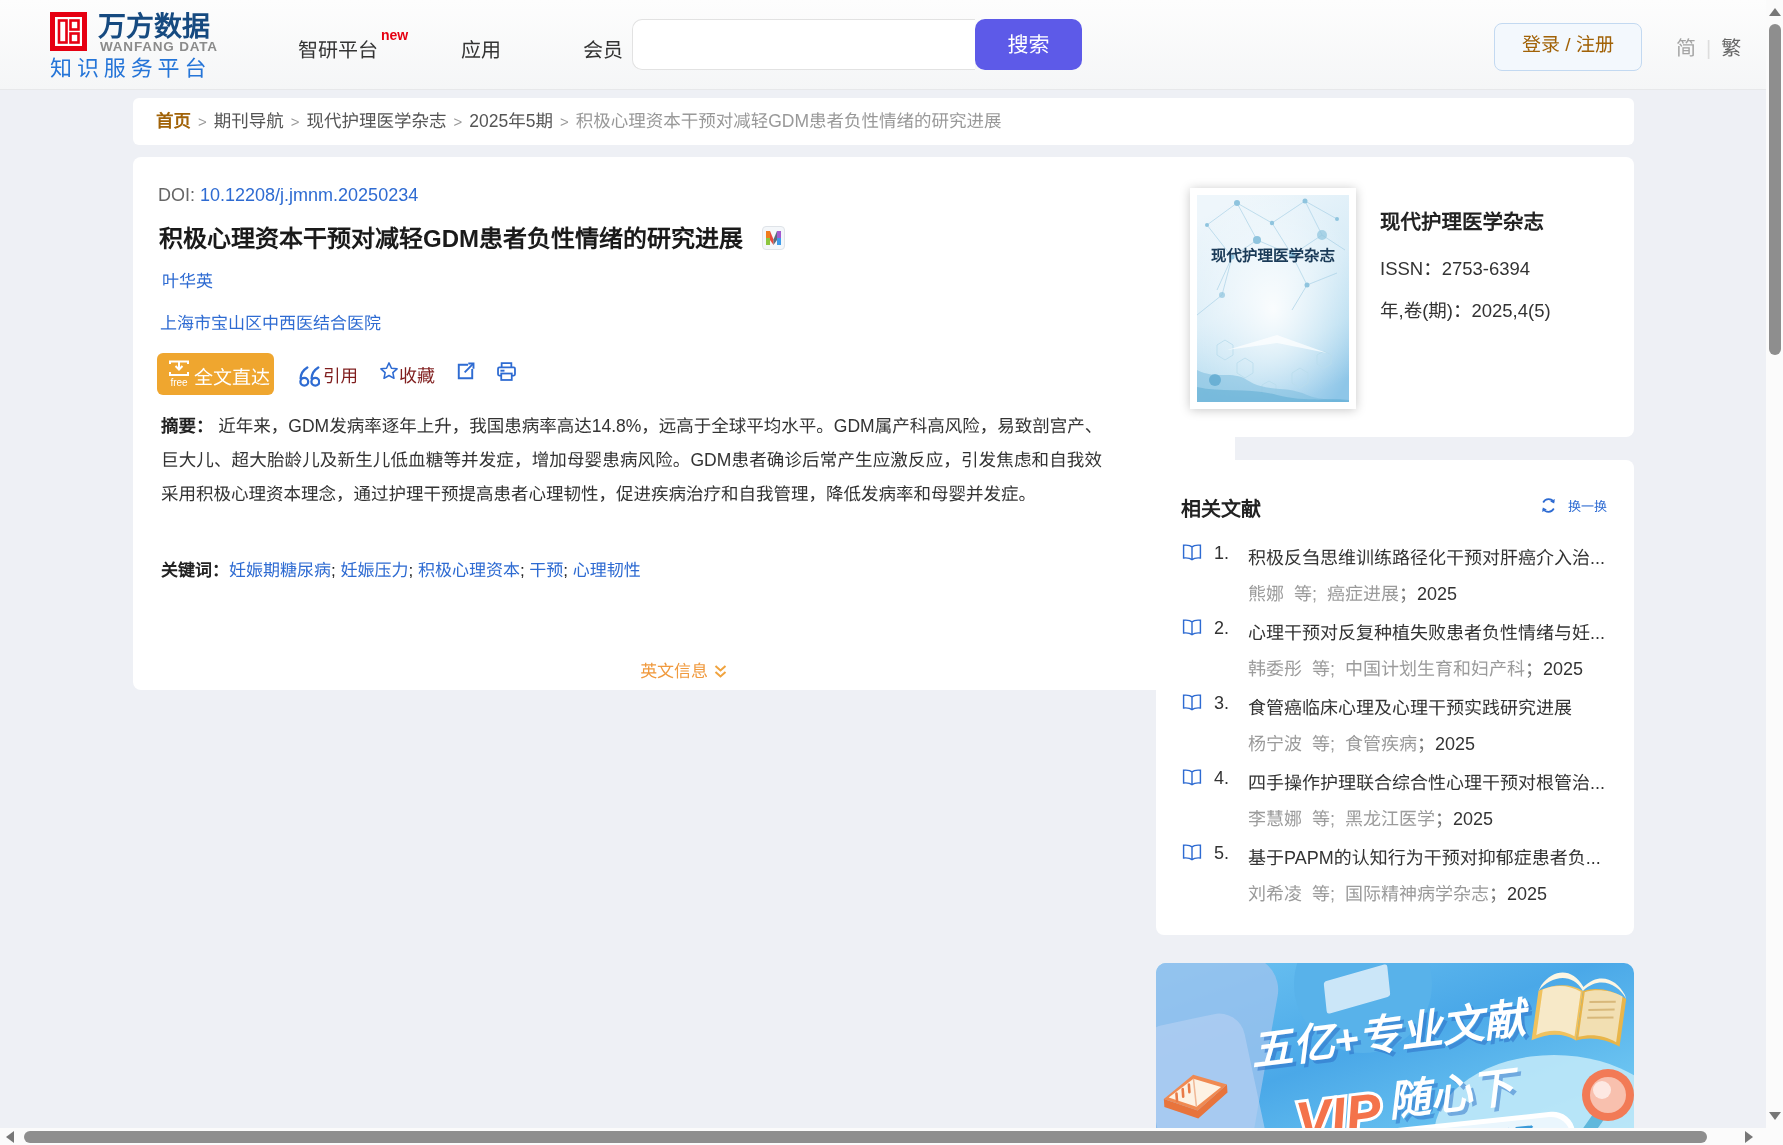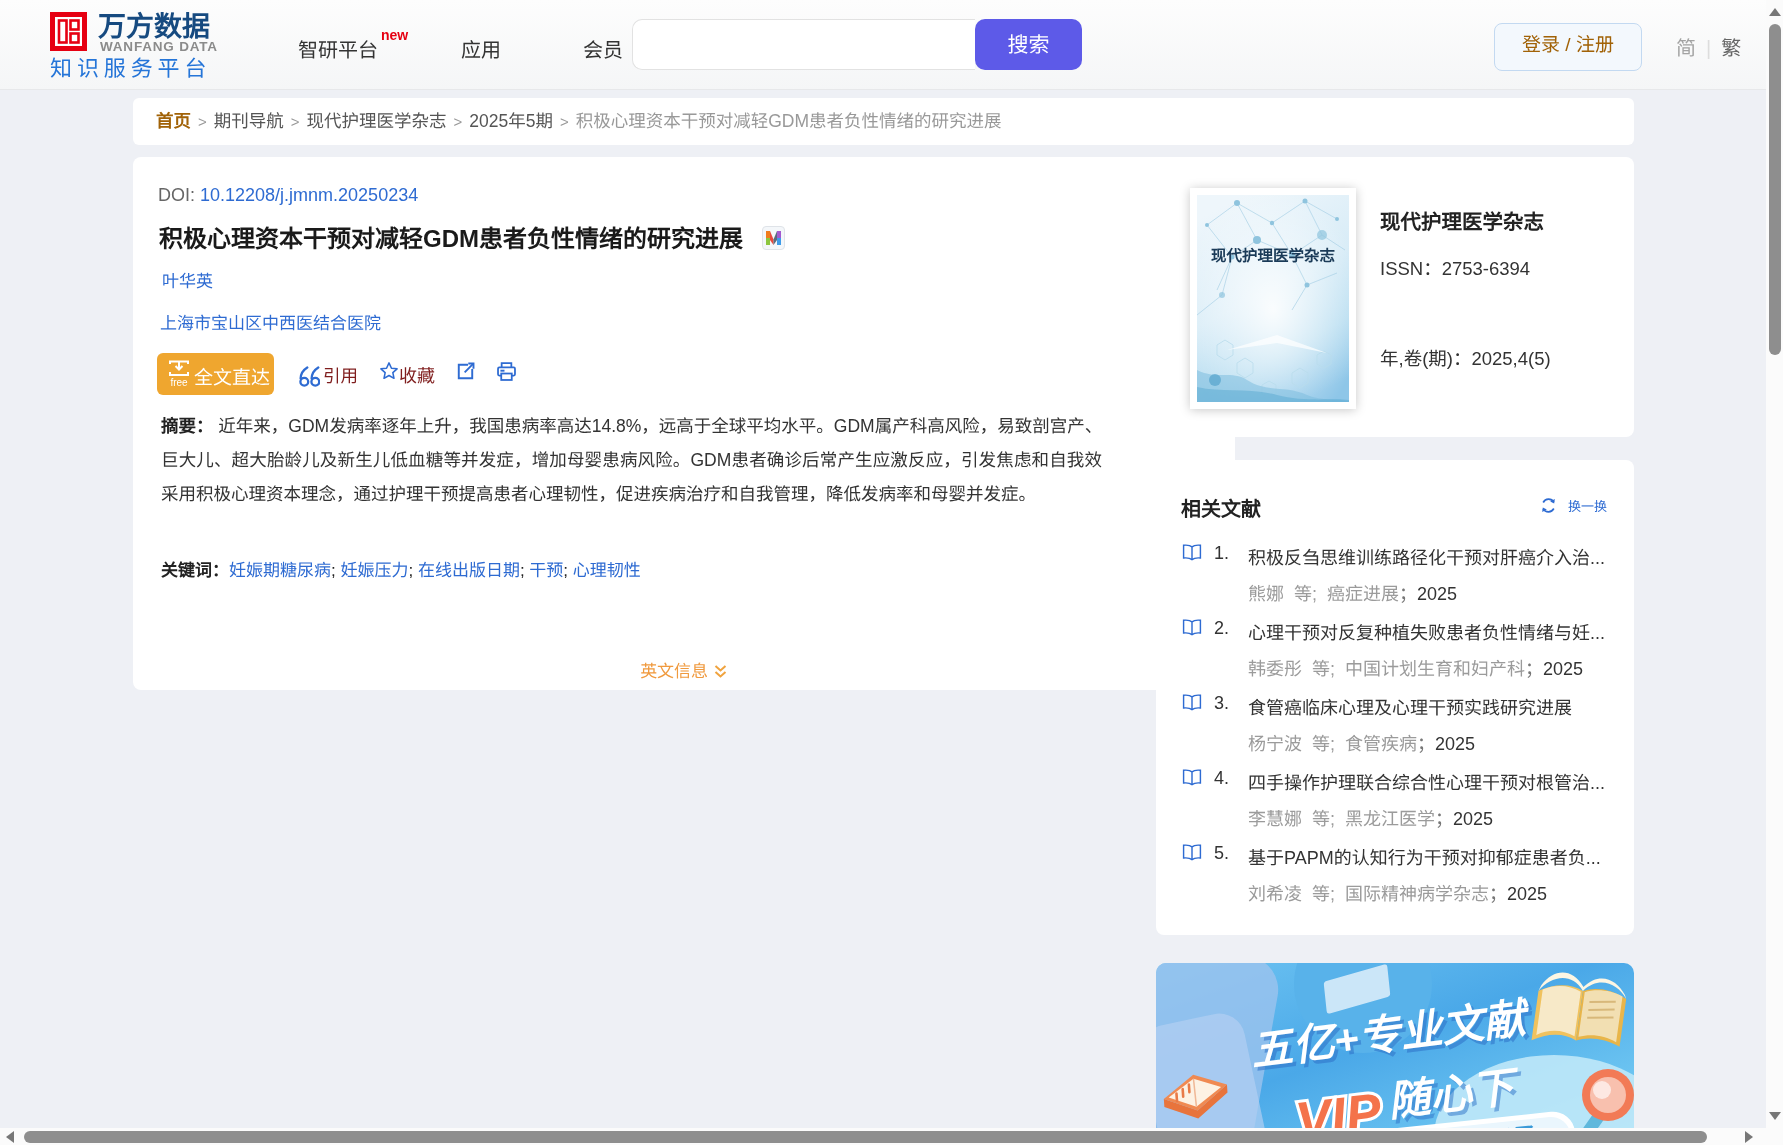--- a/index.html
+++ b/index.html
@@ -54,7 +54,7 @@
 .jcover-in { width:100%; height:100%; position:relative; overflow:hidden; }
 .jtitle { position:absolute; left:224px; top:48px; font-size:20.5px; font-weight:bold; color:#222; }
 .jissn { position:absolute; left:224px; top:97px; font-size:18.5px; color:#333; }
-.jvol { position:absolute; left:224px; top:139px; font-size:18.5px; color:#333;margin-top:48px; }
+.jvol { position:absolute; left:224px; top:139px; font-size:18.5px; color:#333; }
 .relcard { position:absolute; left:1156px; top:460px; width:478px; height:475px; background:#fff; border-radius:8px; }
 .reltitle { position:absolute; left:25px; top:33px; font-size:20px; font-weight:bold; color:#222; }
 .relswap { position:absolute; right:27px; top:36px; font-size:13px; color:#2e6bd2; }

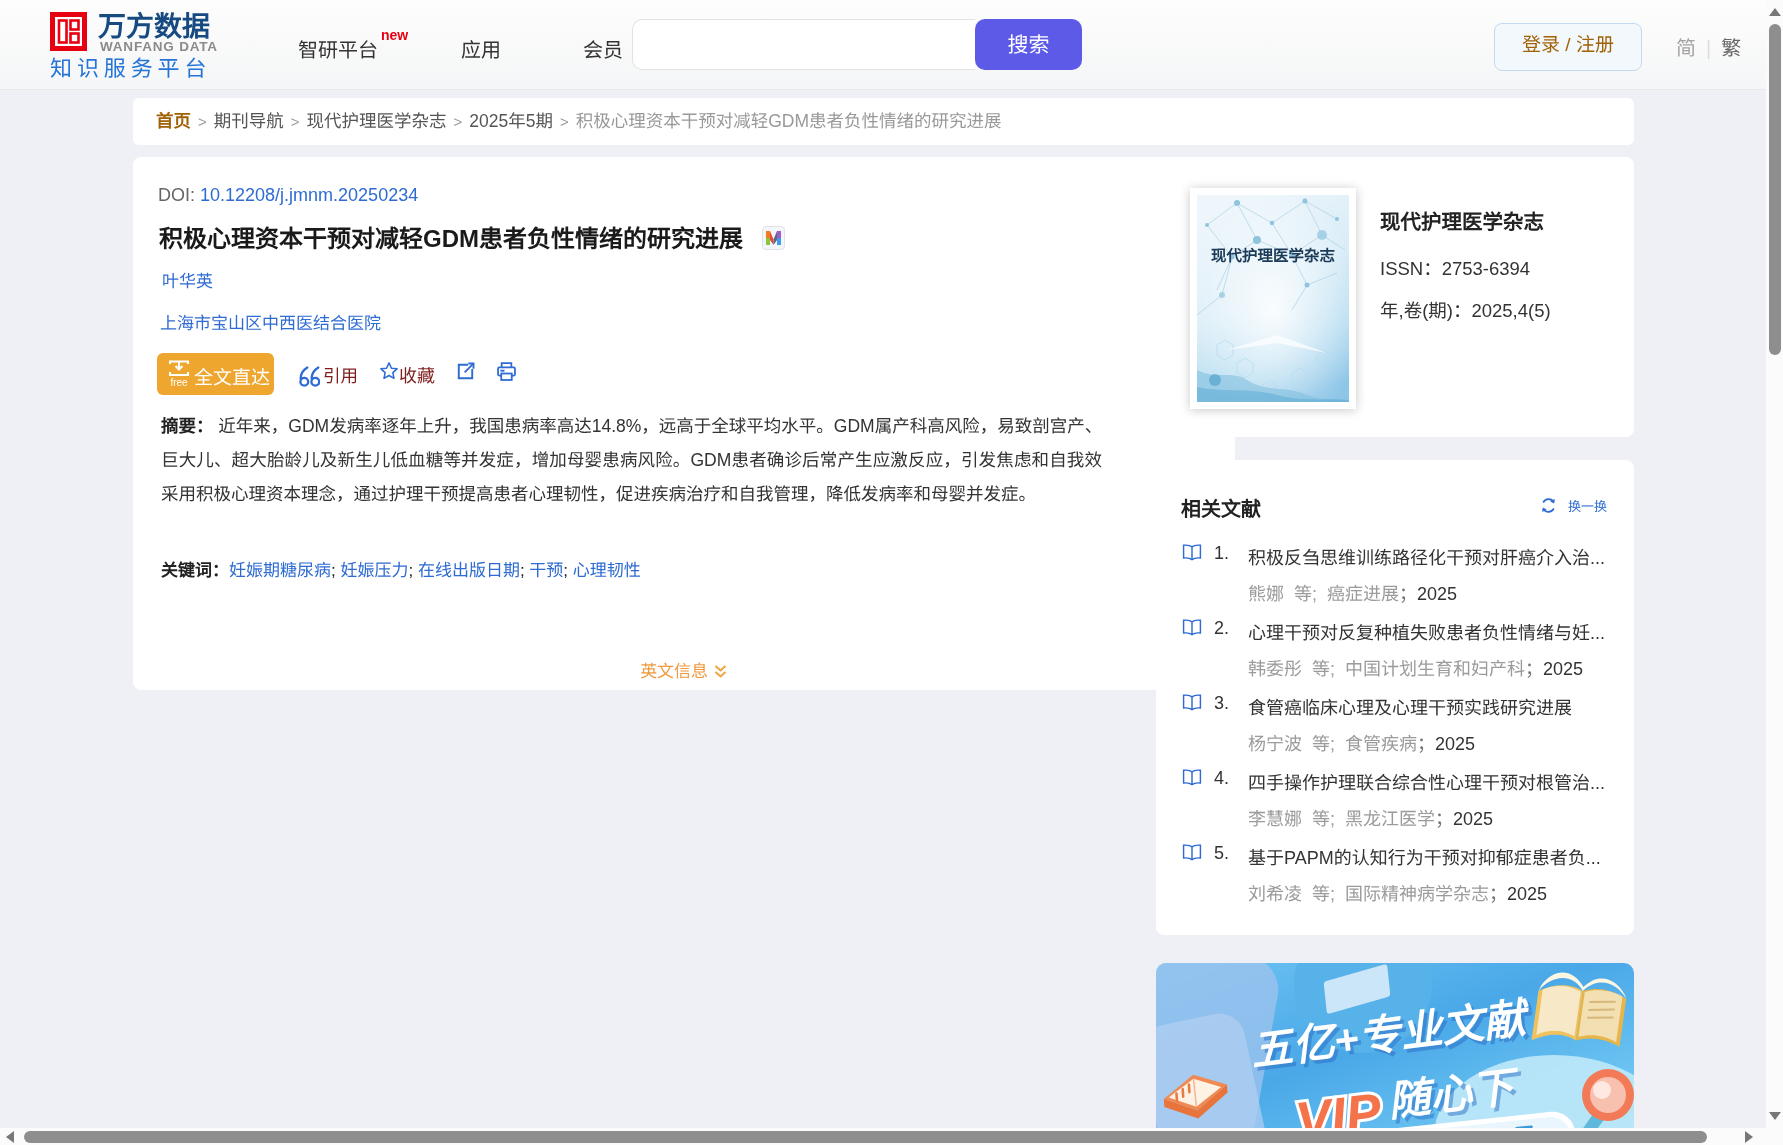--- a/index.html
+++ b/index.html
@@ -154,7 +154,7 @@
     <div class="al">巨大儿、超大胎龄儿及新生儿低血糖等并发症，增加母婴患病风险。GDM患者确诊后常产生应激反应，引发焦虑和自我效</div>
     <div class="al">采用积极心理资本理念，通过护理干预提高患者心理韧性，促进疾病治疗和自我管理，降低发病率和母婴并发症。</div>
   </div>
-  <div class="kwline"><b style="font-weight:bold;">关键词：</b><a>妊娠期糖尿病</a>; <a>妊娠压力</a>; <a>在线出版日期</a>; <a>干预</a>; <a>心理韧性</a></div>
+  <div class="kwline"><b style="font-weight:bold;">关键词：</b><a>妊娠期糖尿病</a>; <a>妊娠压力</a>; <a>积极心理资本</a>; <a>干预</a>; <a>心理韧性</a></div>
   <div class="enginfo">英文信息 <svg width="15" height="16" viewBox="0 0 15 16" style="vertical-align:-3px;">
         <path d="M2.5 2 L7.5 6.5 L12.5 2 M2.5 8 L7.5 12.5 L12.5 8" fill="none" stroke="#f0a33e" stroke-width="2"></path>
       </svg></div>

